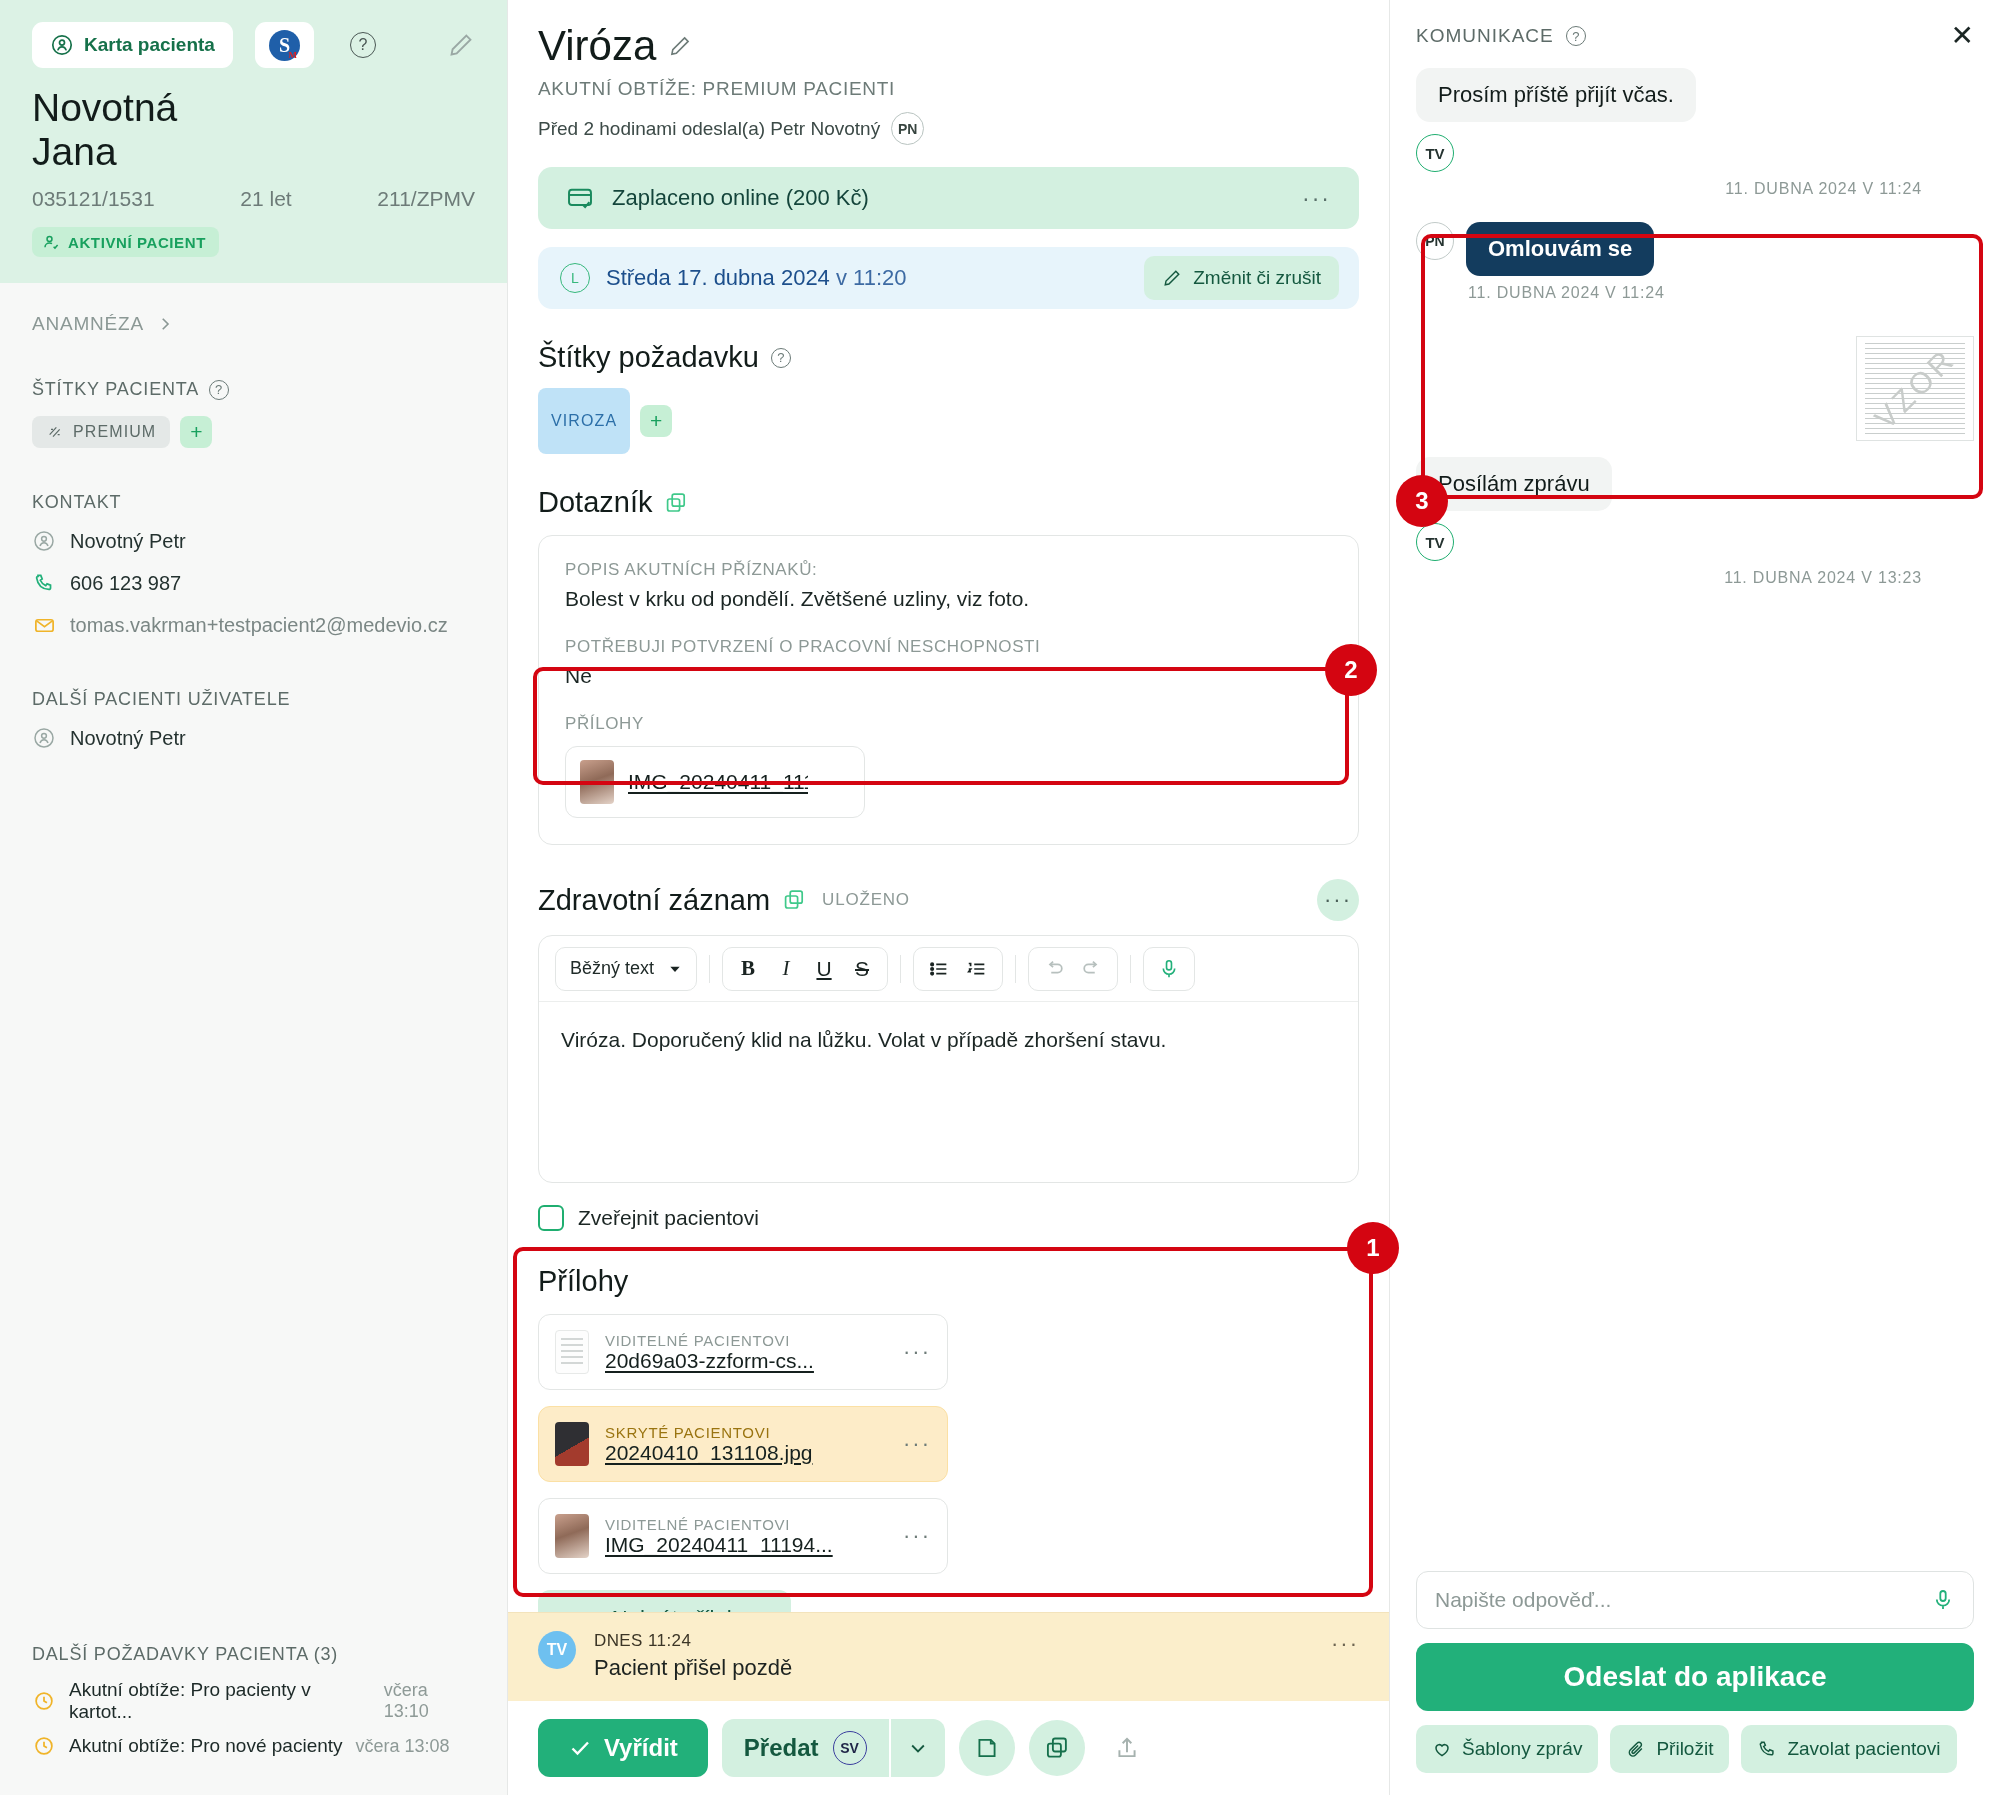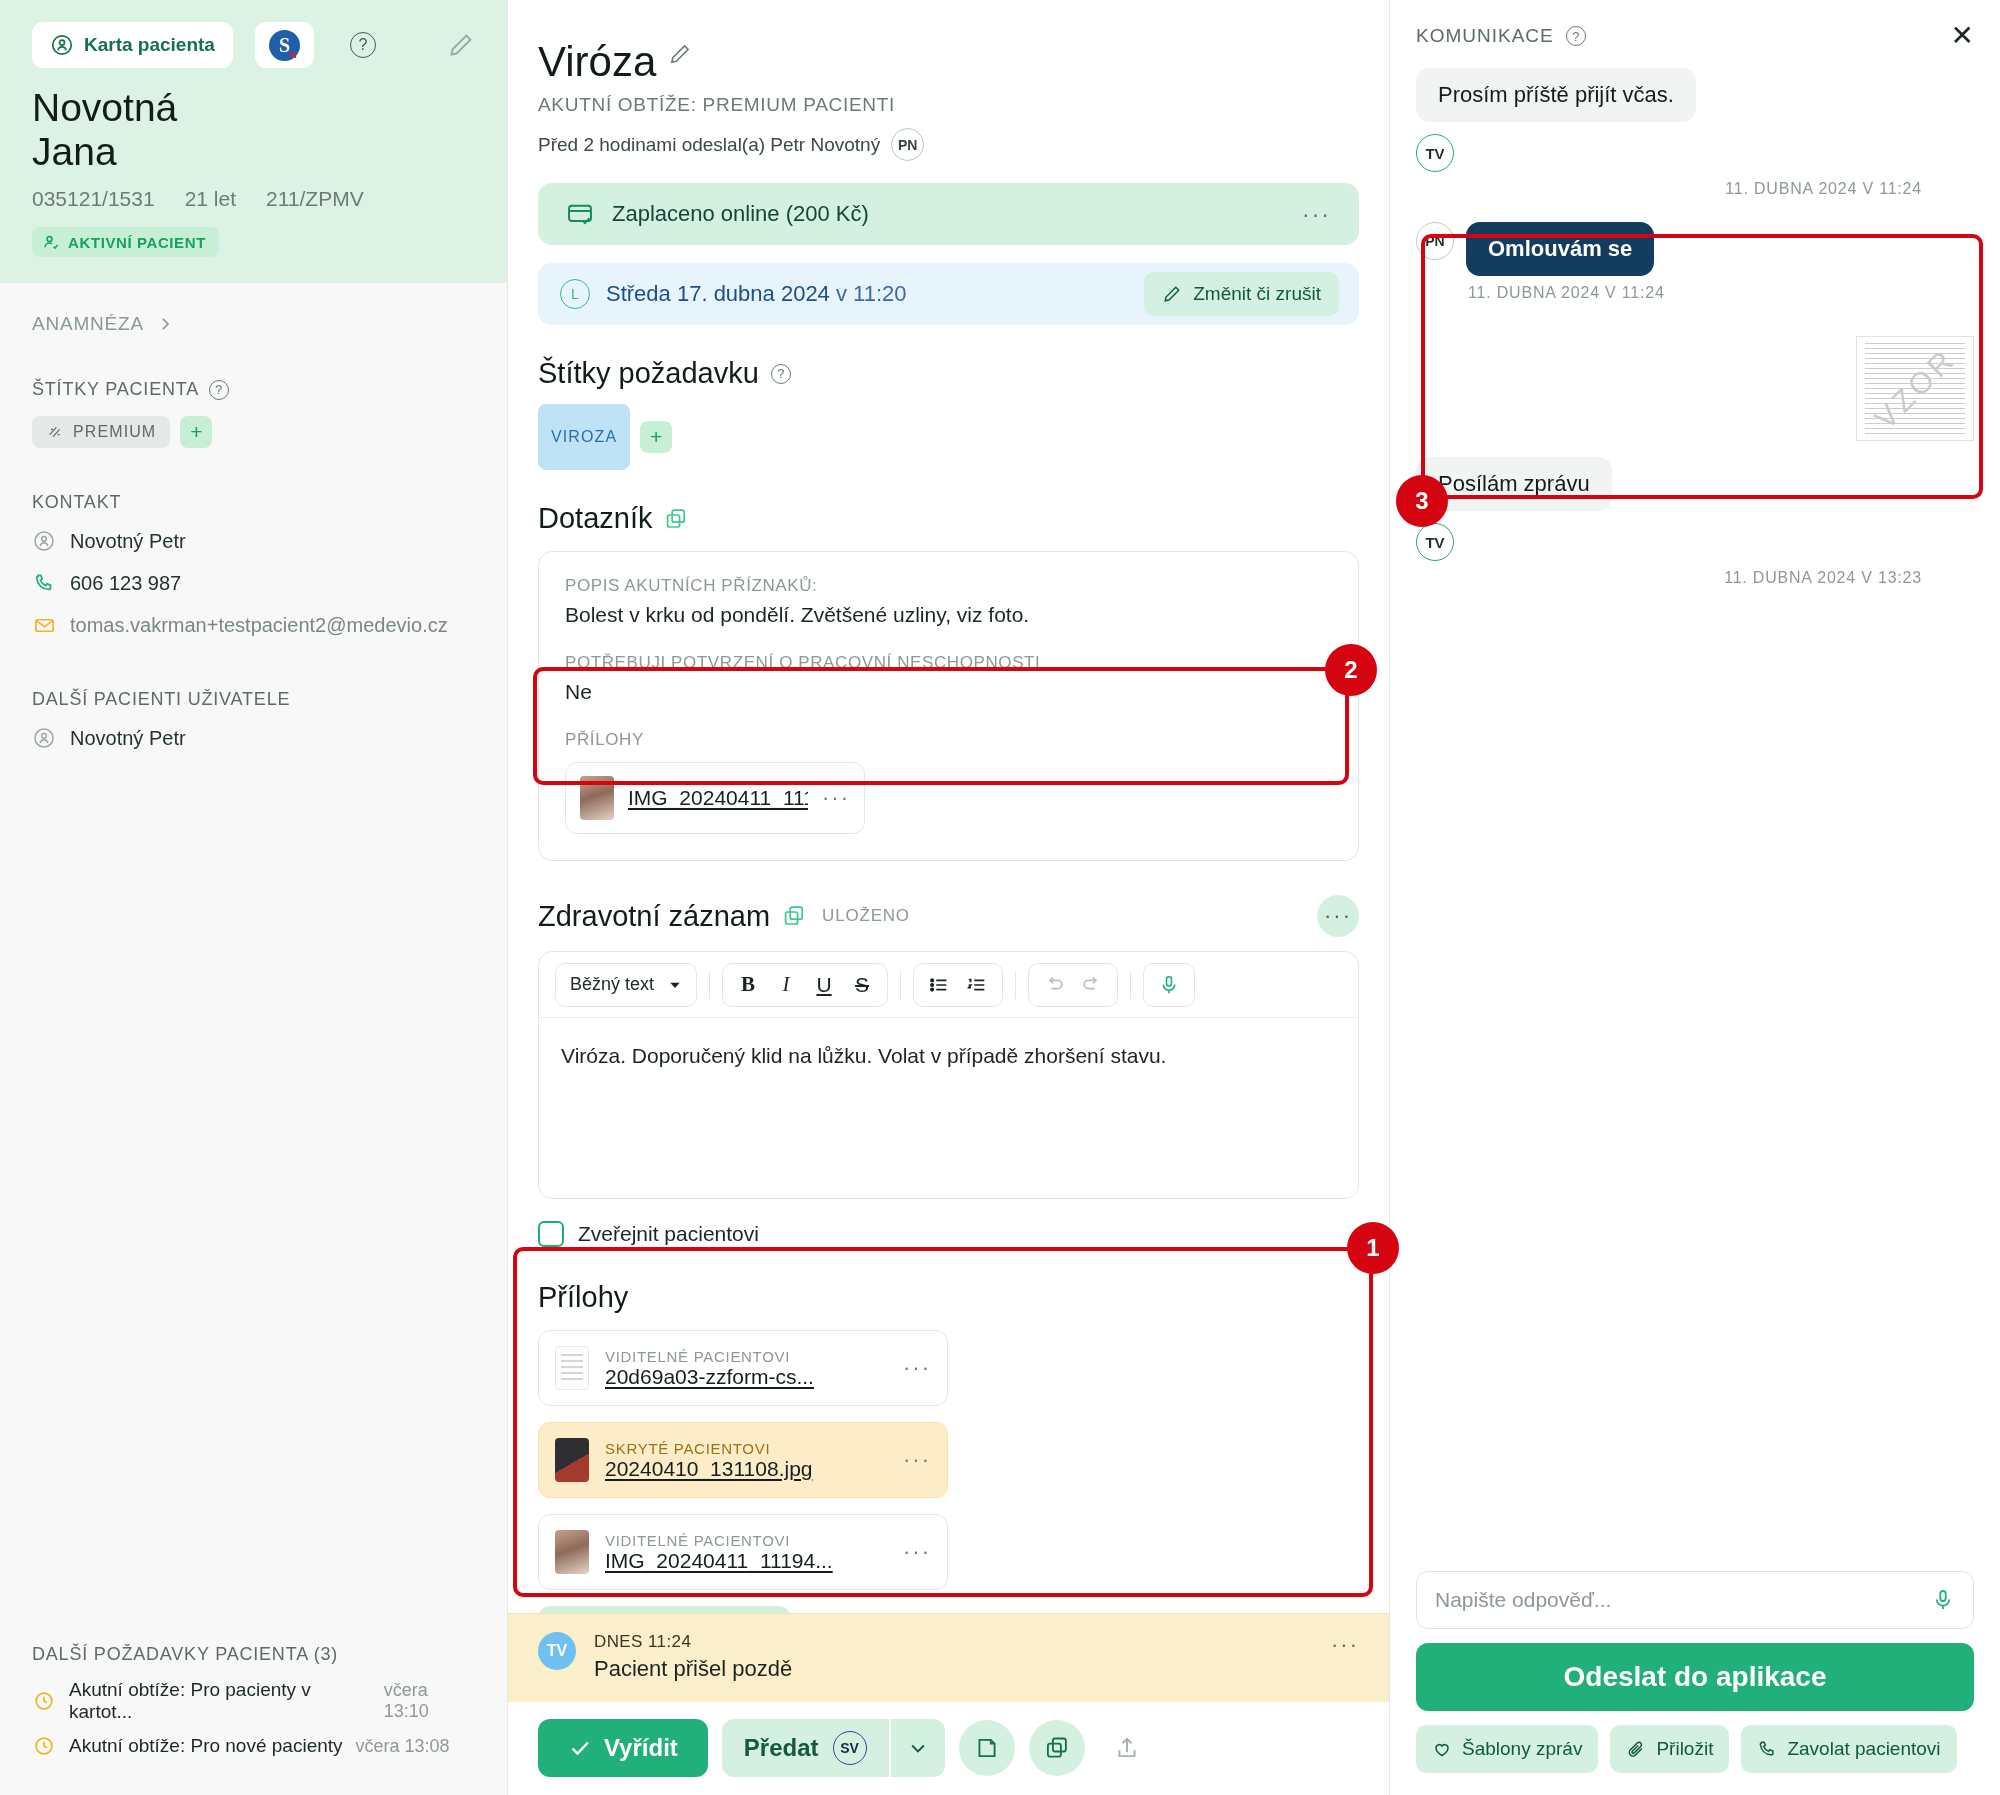--- a/index.html
+++ b/index.html
@@ -118,7 +118,7 @@
   }
   .main-scroll { padding: 22px 30px 0 30px; flex: 1 1 auto; overflow: hidden; }
   .title-row { display: flex; align-items: center; gap: 12px; }
-  .title-row h1 { font-size: 42px; font-weight: 400; color: #121c1a; margin-top: 16px; }
+  .title-row h1 { font-size: 42px; font-weight: 400; color: #121c1a; }
   .subtitle {
     color: #6d7b78; font-size: 19px; letter-spacing: .7px; margin-top: 8px;
   }

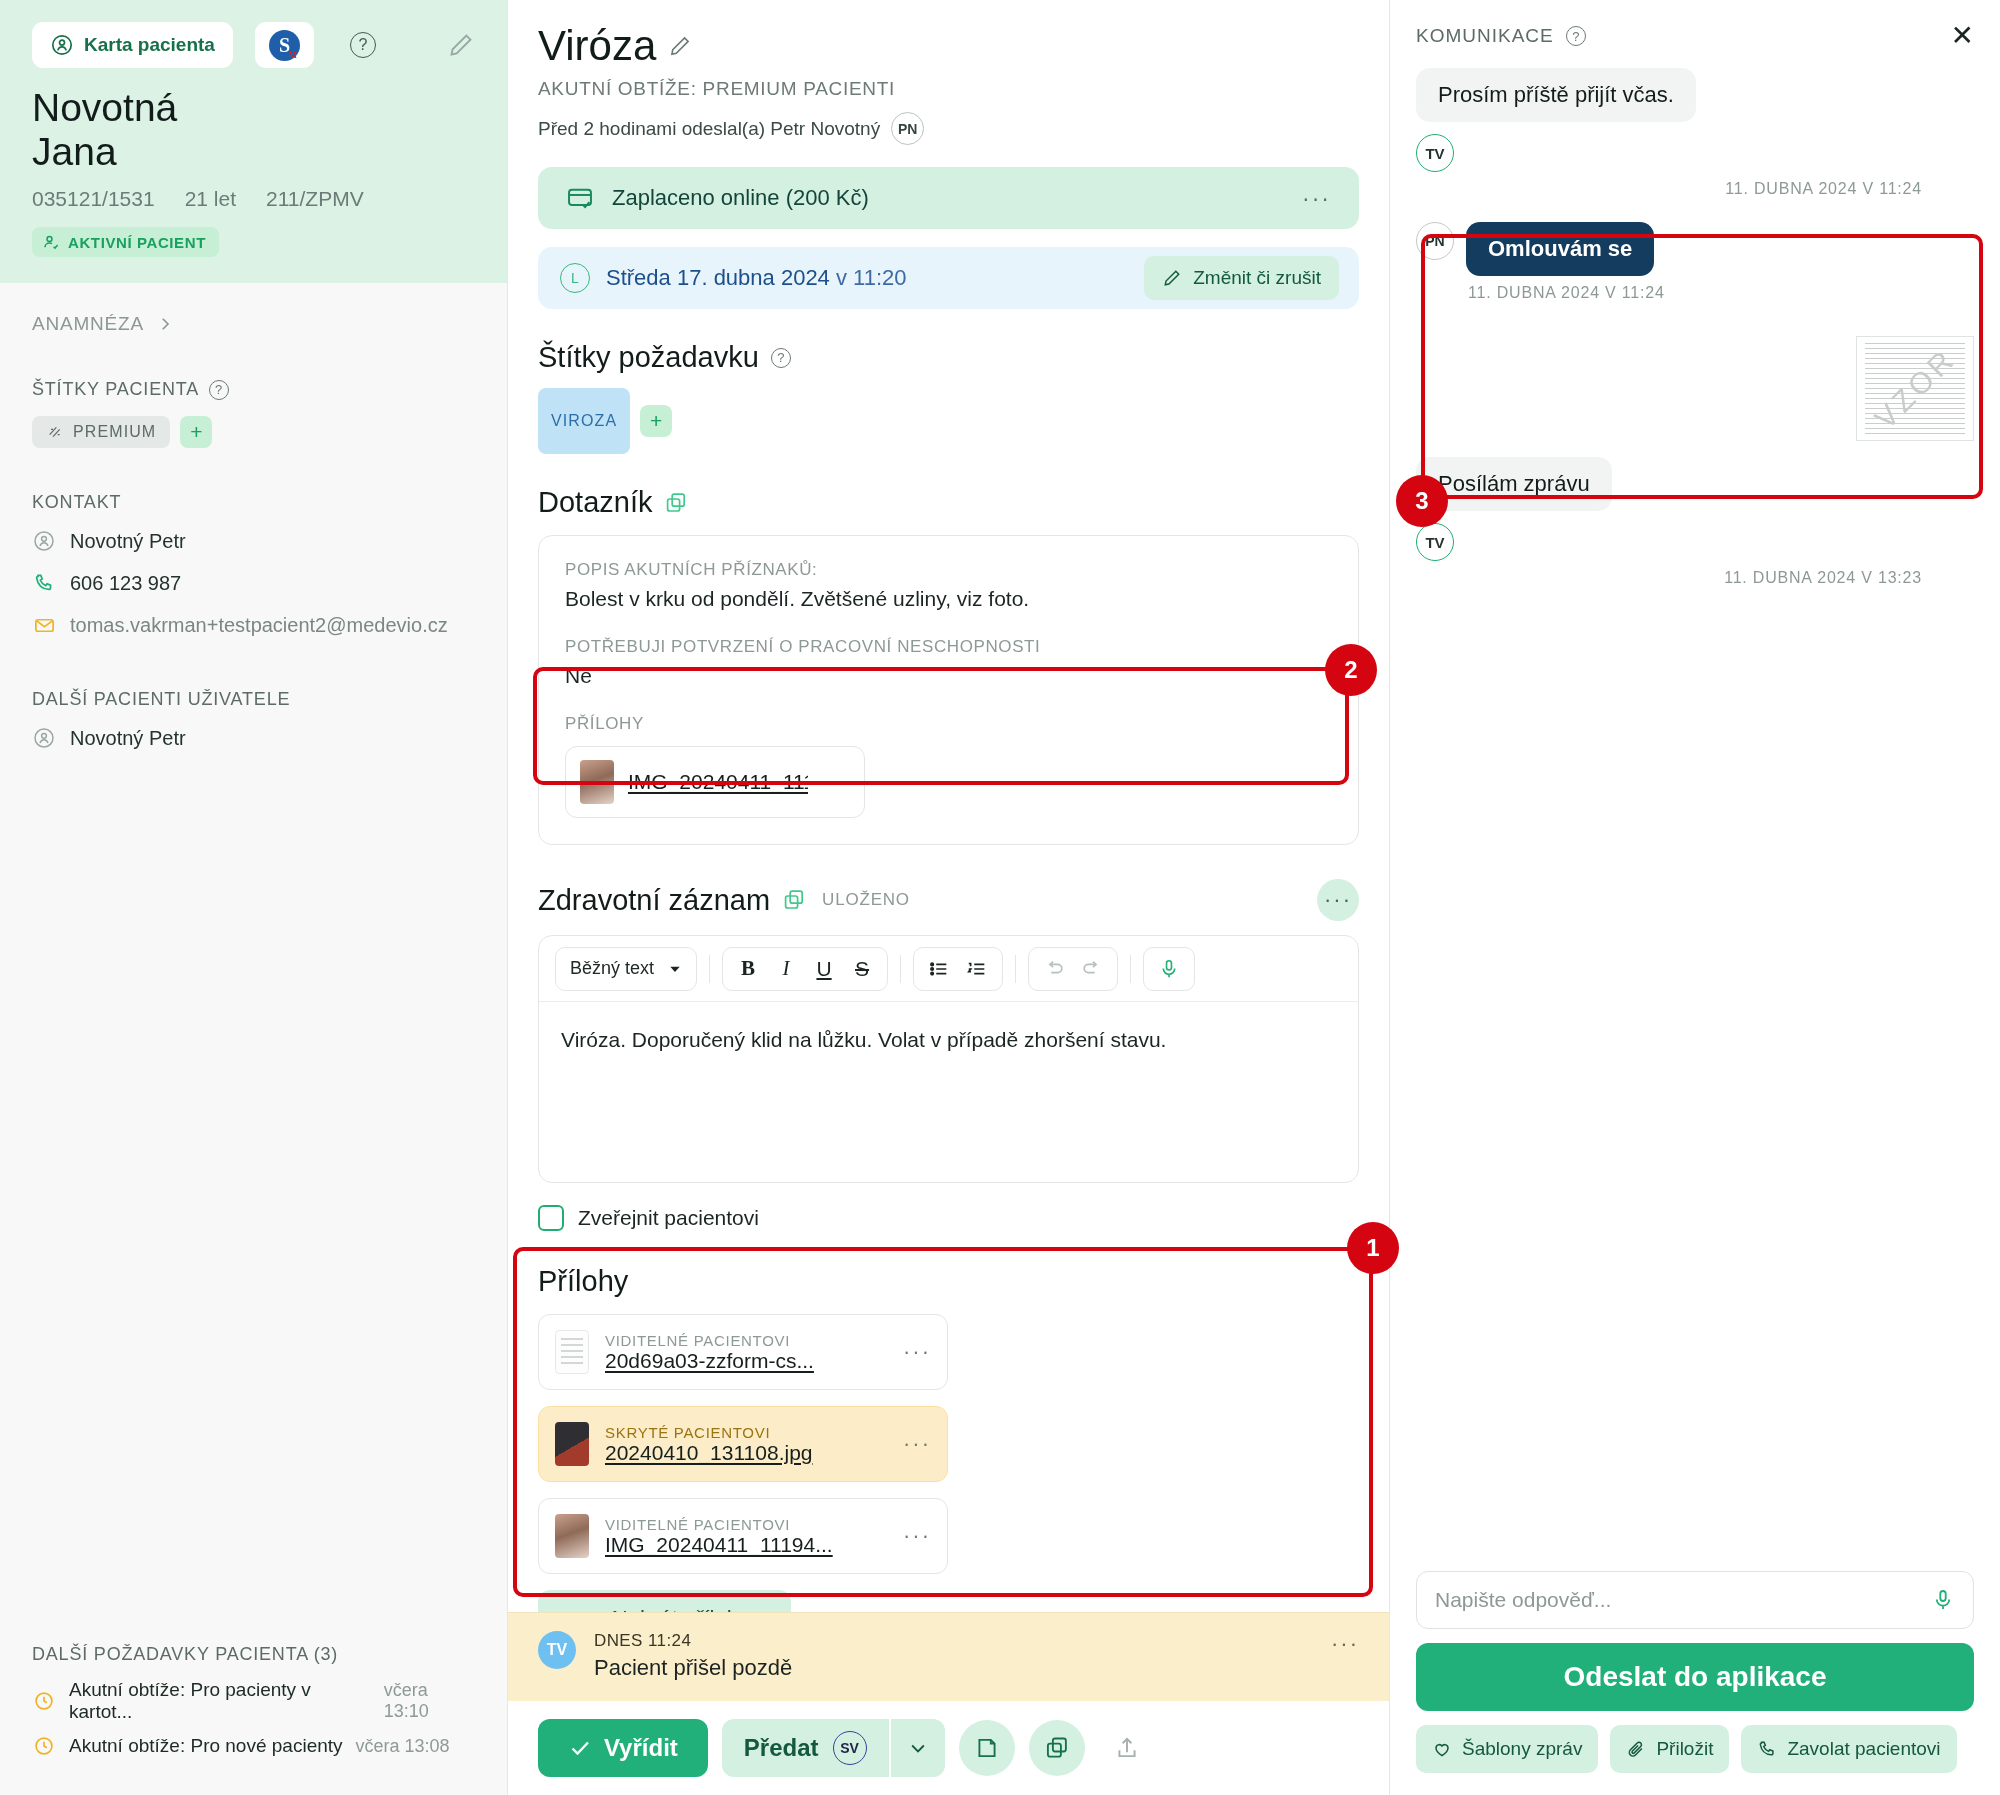--- a/index.html
+++ b/index.html
@@ -56,7 +56,7 @@
     font-size: 39px; color: #121c1a; line-height: 1.12; margin-top: 18px;
     font-weight: 400;
   }
-  .pmeta { display: flex; gap: 30px; margin-top: 14px; color:#6d7b78; font-size: 21px; }
+  .pmeta { display: flex; gap: 30px; margin-top: 14px; color:#6d7b78; font-size: 21px; justify-content: space-between; }
   .badge-active {
     display:inline-flex; align-items:center; gap:8px;
     background: #c6efd5; color: #18a05e;

